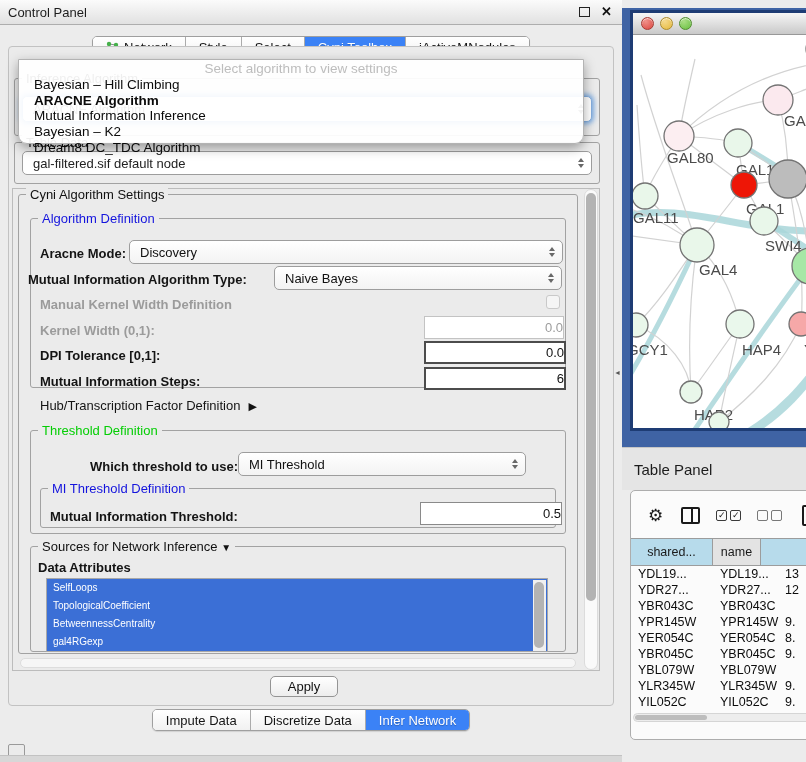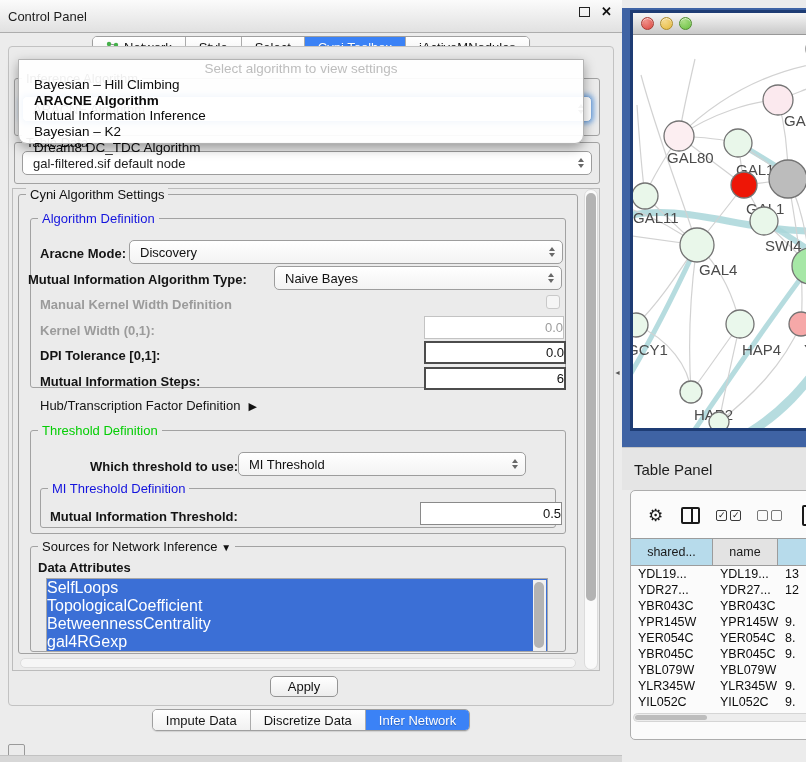--- a/index.html
+++ b/index.html
@@ -8,7 +8,7 @@
   .abs { position:absolute; }
 
   
-  #titlebar { left:0; top:8; width:622px; height:33px;
+  #titlebar { left:0; top:8; width:622px; height:25px;
     background:linear-gradient(#fbfbfb,#e1e1e1); border-bottom:1px solid #adadad;
     display:flex; align-items:center; }
   #titlebar .t { font-size:13px; color:#1c1c1c; margin-left:8px; }

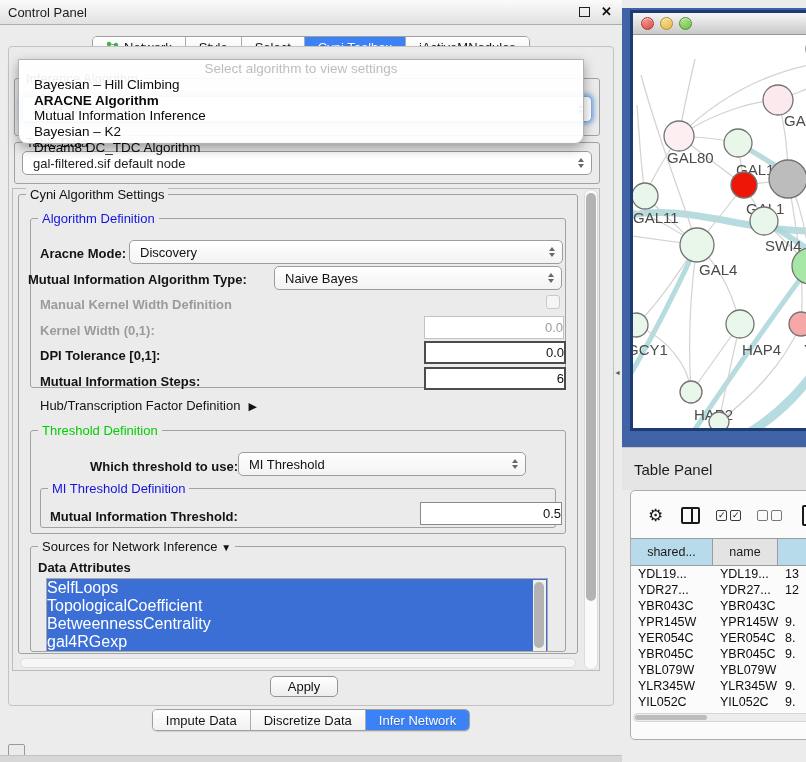--- a/index.html
+++ b/index.html
@@ -416,7 +416,7 @@
   </div>
   <div id="thead">
       <div class="th blue" style="width: 82px;">shared...</div>
-      <div class="th gray" style="width: 65px;">name</div>
+      <div class="th gray" style="width: 48px;">name</div>
       <div class="th blue" style="width: 60px;"></div>
     </div>
   <div id="tbody">

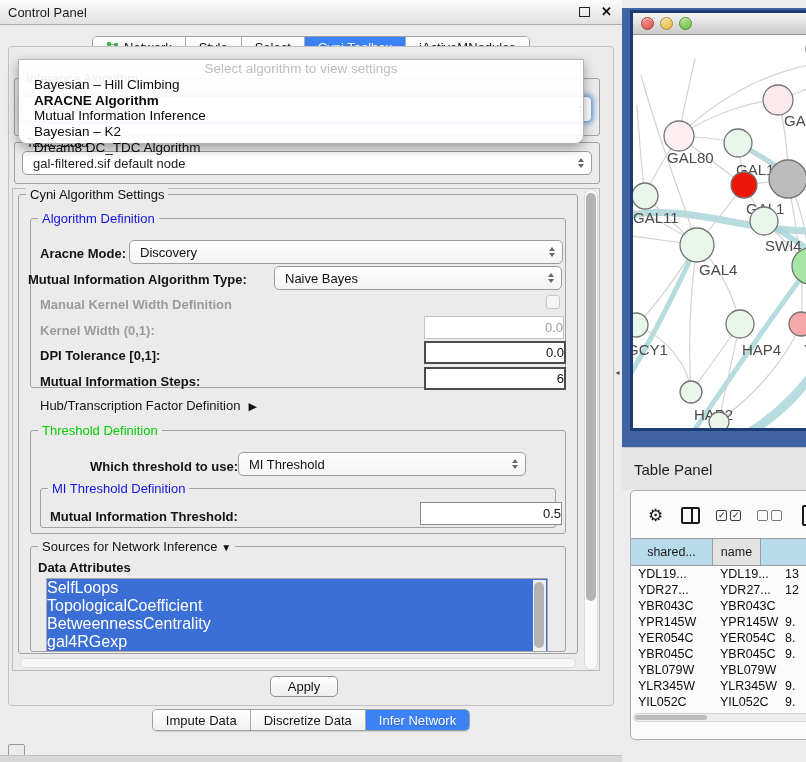--- a/index.html
+++ b/index.html
@@ -83,7 +83,7 @@
   
   #attr-list { left:46px; top:578px; width:502px; height:74px; background:#fff;
     border:1px solid #a8a8a8; overflow:hidden; }
-  .li { height:18px; line-height:18px; font-size:16px; color:#fff; 
+  .li { height:18px; line-height:18px; font-size:10px; color:#fff; padding-left:6px;
     white-space:nowrap; }
   .li.sel { background:#3b6fd6; }
   #attr-scroll { position:absolute; right:1px; top:1px; width:13px; height:71px; background:#f0f0f0; }

